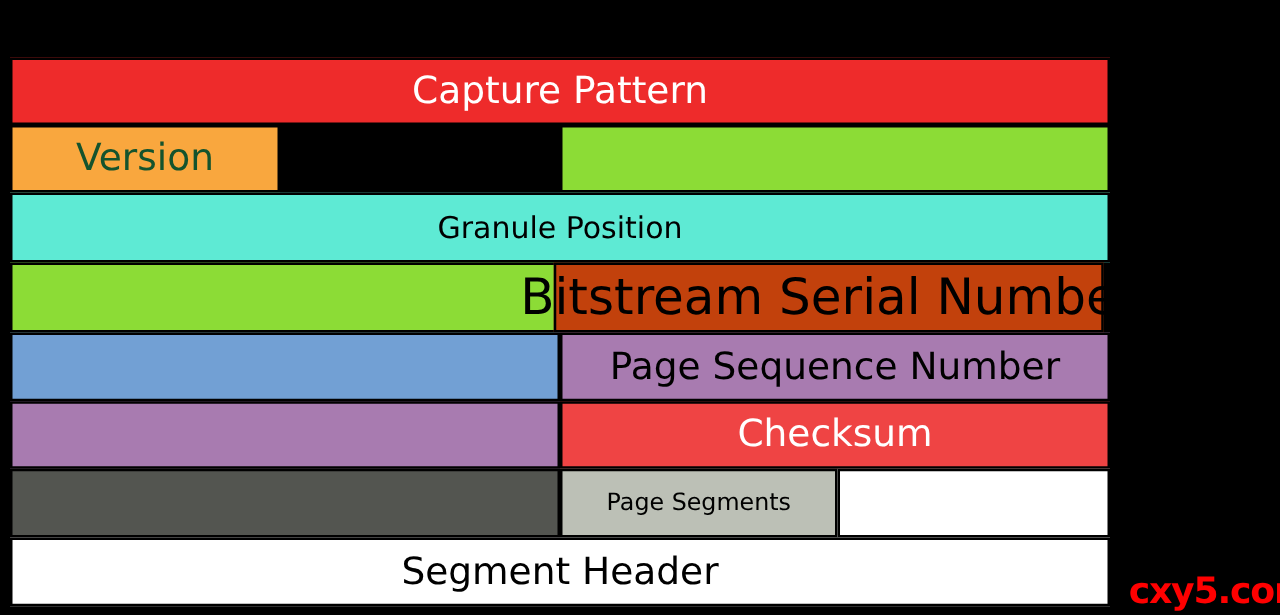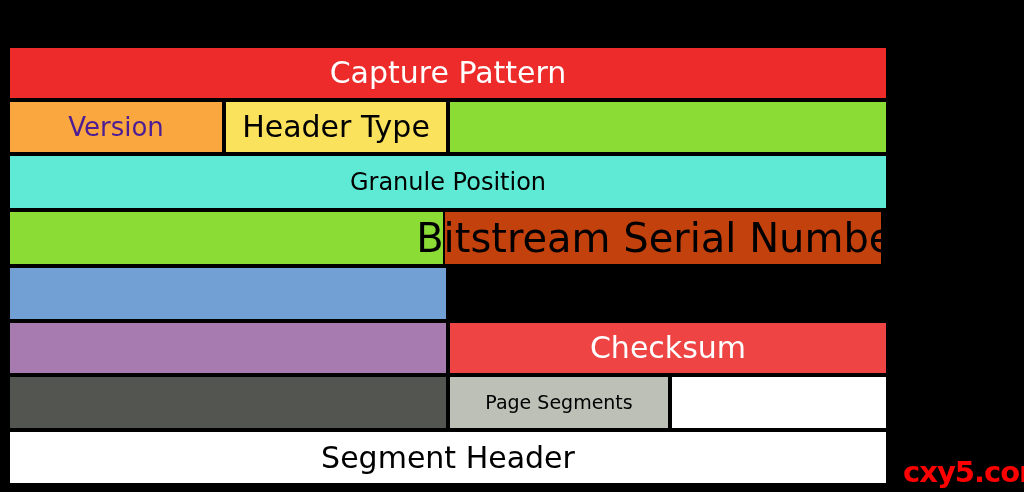--- a/index.html
+++ b/index.html
@@ -50,7 +50,7 @@
 
 <div id="diagram">
     <div class="field" style="left: 8px; top: 46px; width: 880px; height: 54px; background: rgb(238, 43, 43); color: rgb(255, 255, 255); border-color: rgb(0, 0, 0); font-size: 30px;">Capture Pattern</div>
-    <div class="field" style="left: 8px; top: 100px; width: 216px; height: 54px; background: rgb(249, 167, 62); color: #4c1d95; border-color: rgb(0, 0, 0); font-size: 26px;">Version</div>
+    <div class="field" style="left: 8px; top: 100px; width: 216px; height: 54px; background: rgb(249, 167, 62); color: #14532d; border-color: rgb(0, 0, 0); font-size: 30px;">Version</div>
     <div class="field" style="left: 224px; top: 100px; width: 224px; height: 54px; background: rgb(251, 226, 92); color: rgb(0, 0, 0); border-color: rgb(0, 0, 0); font-size: 30px;">Header Type</div>
     <div class="field" style="left: 448px; top: 100px; width: 440px; height: 54px; background: rgb(140, 220, 54); color: rgb(0, 0, 0); border-color: rgb(0, 0, 0); font-size: 30px;"></div>
     <div class="field" style="left: 8px; top: 154px; width: 880px; height: 56px; background: #5eead4; color: rgb(0, 0, 0); border-color: rgb(0, 0, 0); font-size: 24px; text-align: right;">Granule Position</div>

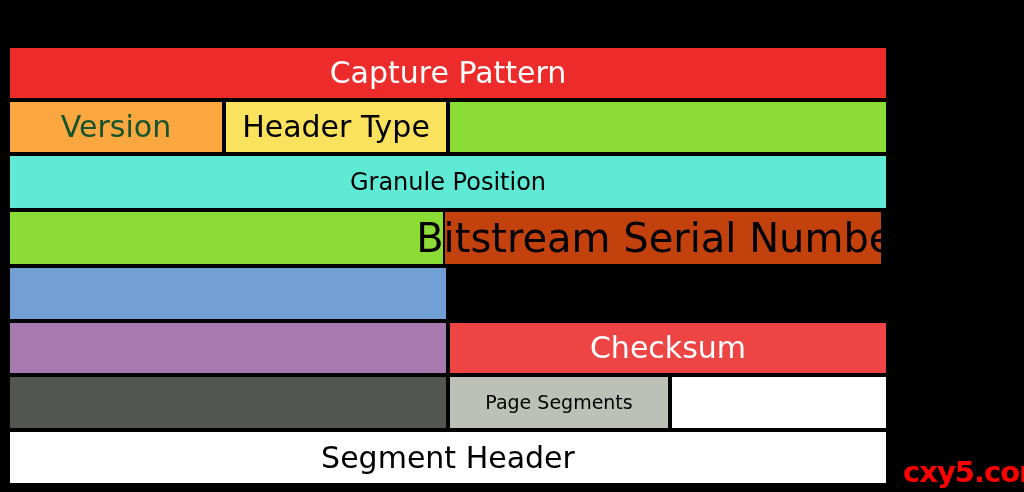--- a/index.html
+++ b/index.html
@@ -51,7 +51,6 @@
 <div id="diagram">
     <div class="field" style="left: 8px; top: 46px; width: 880px; height: 54px; background: rgb(238, 43, 43); color: rgb(255, 255, 255); border-color: rgb(0, 0, 0); font-size: 30px;">Capture Pattern</div>
     <div class="field" style="left: 8px; top: 100px; width: 216px; height: 54px; background: rgb(249, 167, 62); color: #14532d; border-color: rgb(0, 0, 0); font-size: 30px;">Version</div>
-    <div class="field" style="left: 224px; top: 100px; width: 224px; height: 54px; background: rgb(251, 226, 92); color: rgb(0, 0, 0); border-color: rgb(0, 0, 0); font-size: 30px;">Header Type</div>
     <div class="field" style="left: 448px; top: 100px; width: 440px; height: 54px; background: rgb(140, 220, 54); color: rgb(0, 0, 0); border-color: rgb(0, 0, 0); font-size: 30px;"></div>
     <div class="field" style="left: 8px; top: 154px; width: 880px; height: 56px; background: #5eead4; color: rgb(0, 0, 0); border-color: rgb(0, 0, 0); font-size: 24px; text-align: right;">Granule Position</div>
     <div class="field" style="left: 8px; top: 210px; width: 440px; height: 56px; background: rgb(140, 220, 54); color: rgb(0, 0, 0); border-color: rgb(0, 0, 0); font-size: 30px;"></div>

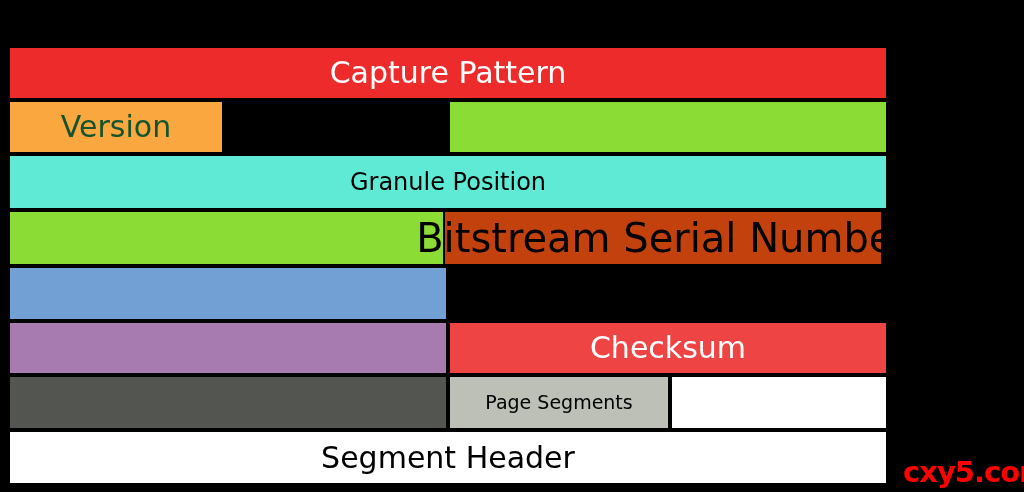--- a/index.html
+++ b/index.html
@@ -56,6 +56,7 @@
     <div class="field" style="left: 8px; top: 210px; width: 440px; height: 56px; background: rgb(140, 220, 54); color: rgb(0, 0, 0); border-color: rgb(0, 0, 0); font-size: 30px;"></div>
     <div class="field" style="left: 443px; top: 210px; width: 440px; height: 56px; background: #c2410c; color: rgb(0, 0, 0); border-color: rgb(0, 0, 0); font-size: 40px;">Bitstream Serial Number</div>
     <div class="field" style="left: 8px; top: 266px; width: 440px; height: 55px; background: rgb(114, 160, 212); color: rgb(0, 0, 0); border-color: rgb(0, 0, 0); font-size: 30px;"></div>
+    <div class="field" style="left: 448px; top: 266px; width: 440px; height: 55px; background: rgb(168, 123, 176); color: rgb(0, 0, 0); border-color: rgb(0, 0, 0); font-size: 30px;">Page Sequence Number</div>
     <div class="field" style="left: 8px; top: 321px; width: 440px; height: 54px; background: rgb(168, 123, 176); color: rgb(0, 0, 0); border-color: rgb(0, 0, 0); font-size: 30px;"></div>
     <div class="field" style="left: 448px; top: 321px; width: 440px; height: 54px; background: #ef4444; color: rgb(255, 255, 255); border-color: rgb(0, 0, 0); font-size: 30px;">Checksum</div>
     <div class="field" style="left: 8px; top: 375px; width: 440px; height: 55px; background: rgb(83, 85, 80); color: rgb(255, 255, 255); border-color: rgb(0, 0, 0); font-size: 30px;"></div>

